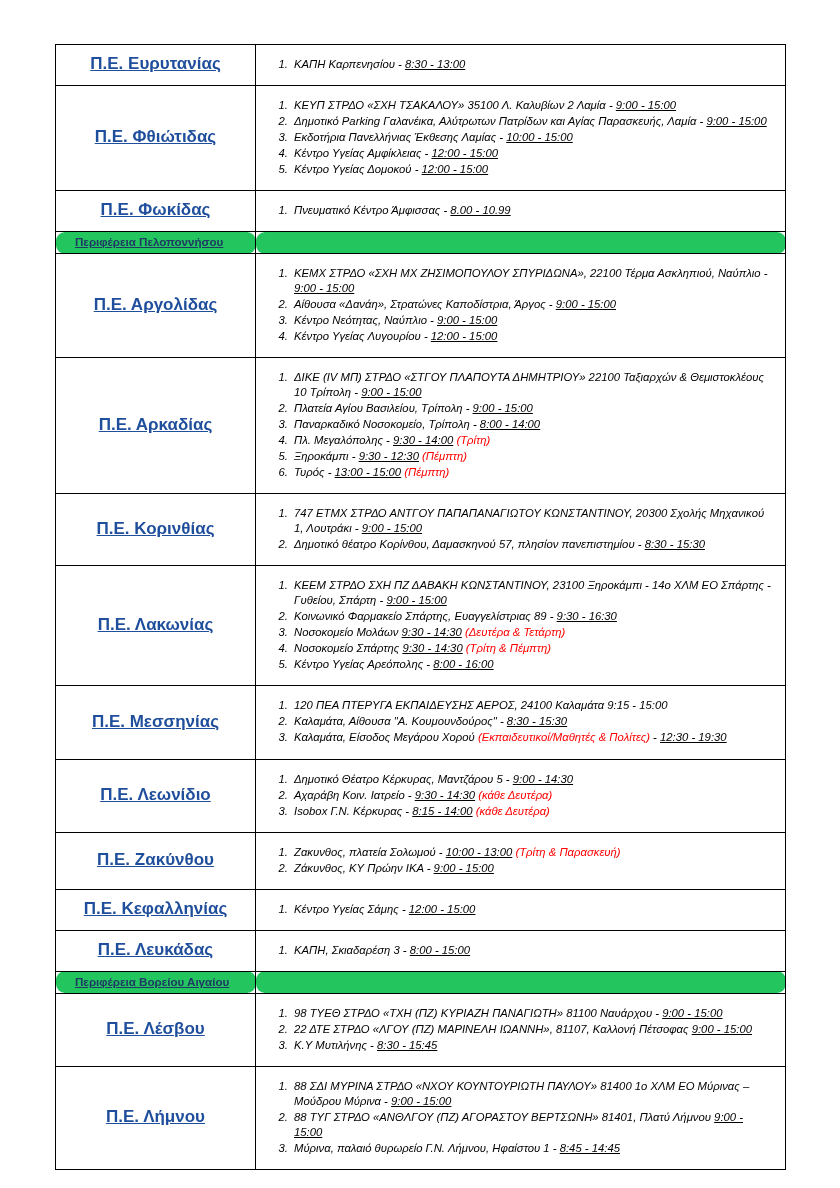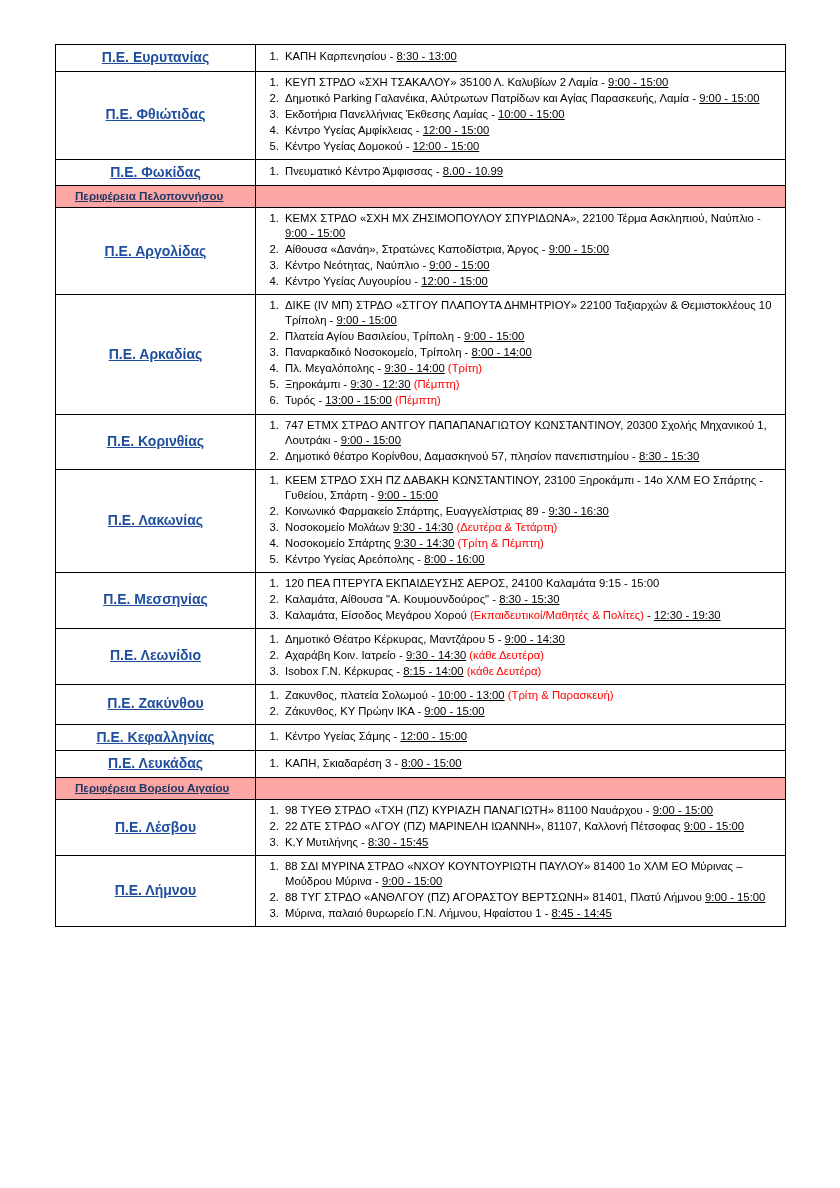--- a/index.html
+++ b/index.html
@@ -45,7 +45,7 @@
     color: #1F4E9C;
     font-weight: bold;
     text-decoration: underline;
-    font-size: 14px;
+    font-size: 17px;
   }
   tr.band td {
     background: #fca5a5;

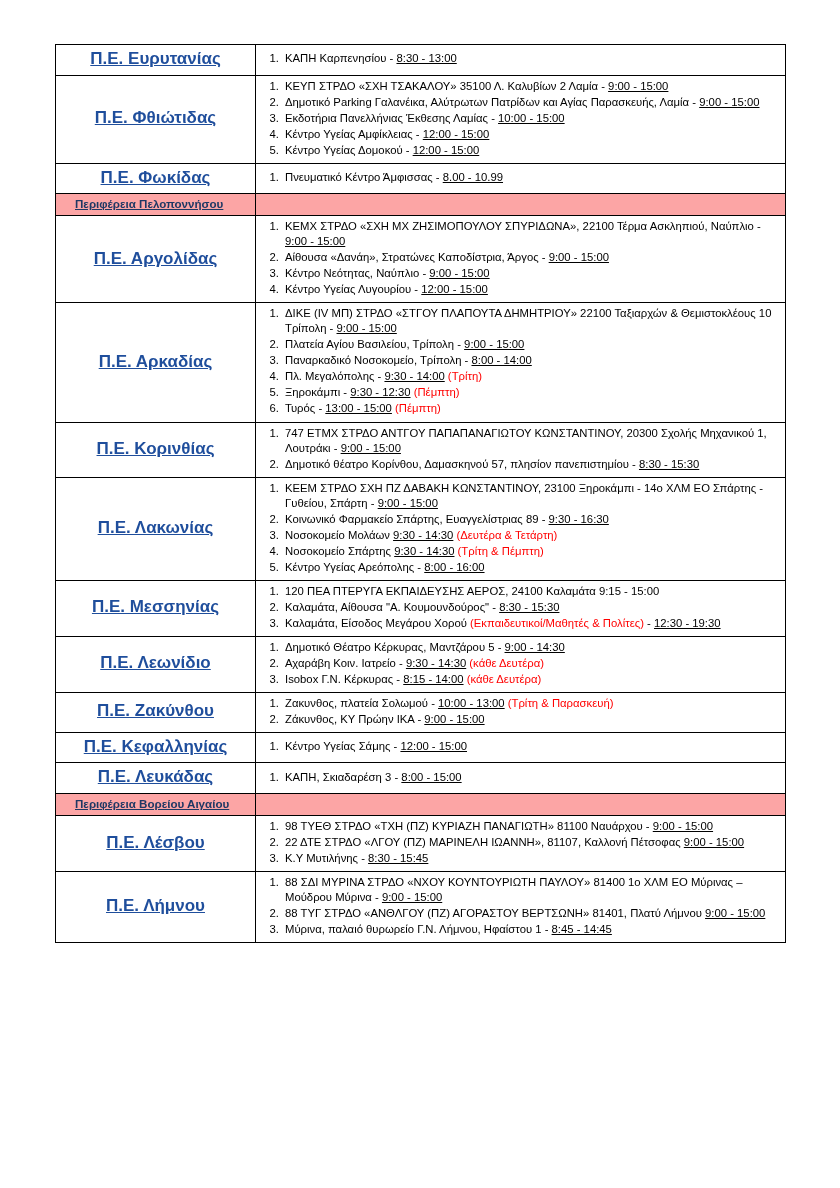--- a/index.html
+++ b/index.html
@@ -59,9 +59,10 @@
     padding-left: 14px;
   }
   ol.items {
-    margin: 0;
+    margin: 9px;
     padding: 0 0 0 21px;
     list-style-type: decimal;
+    font-style: italic;
   }
   ol.items > li {
     margin: 0 0 1px 0;

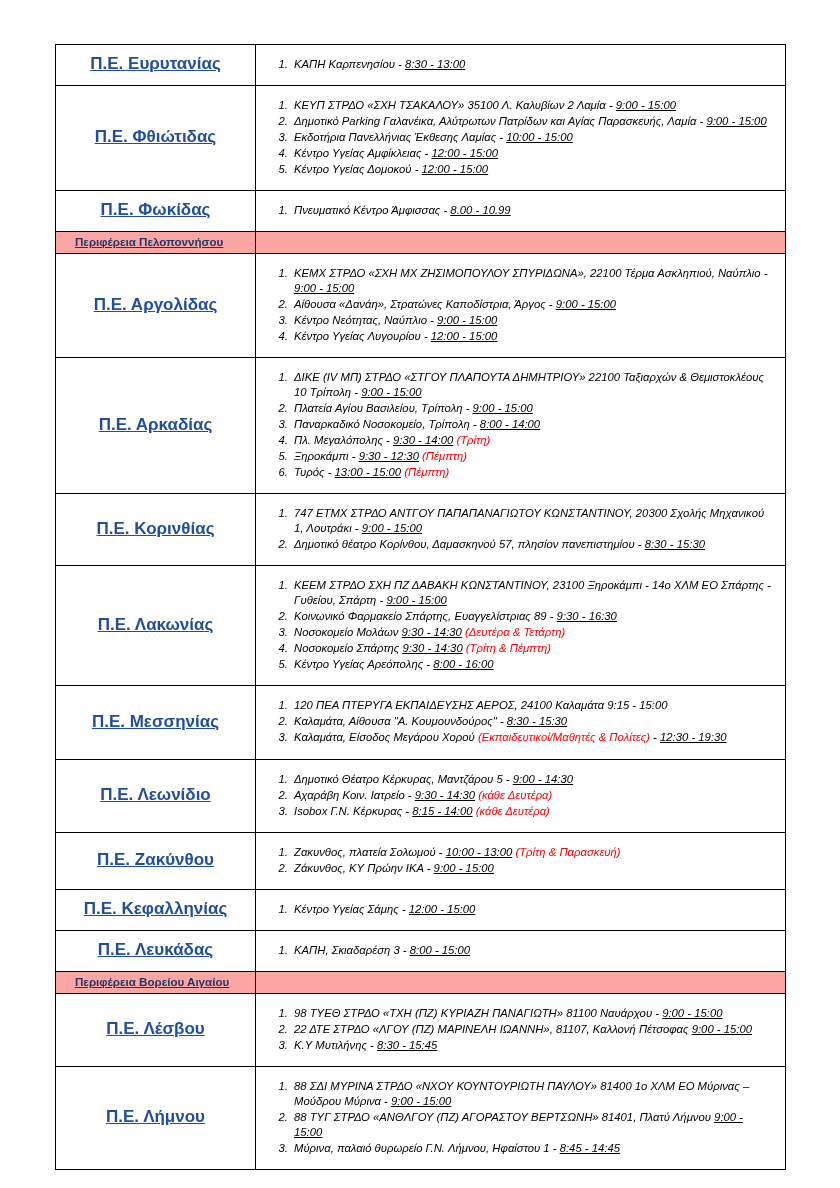--- a/index.html
+++ b/index.html
@@ -48,8 +48,9 @@
     font-size: 17px;
   }
   tr.band td {
-    background: #fca5a5;
+    background: #22c55e;
     padding: 2px 5px 3px 5px;
+    border-radius: 9px;
   }
   tr.band .band-label {
     color: #1F3864;

